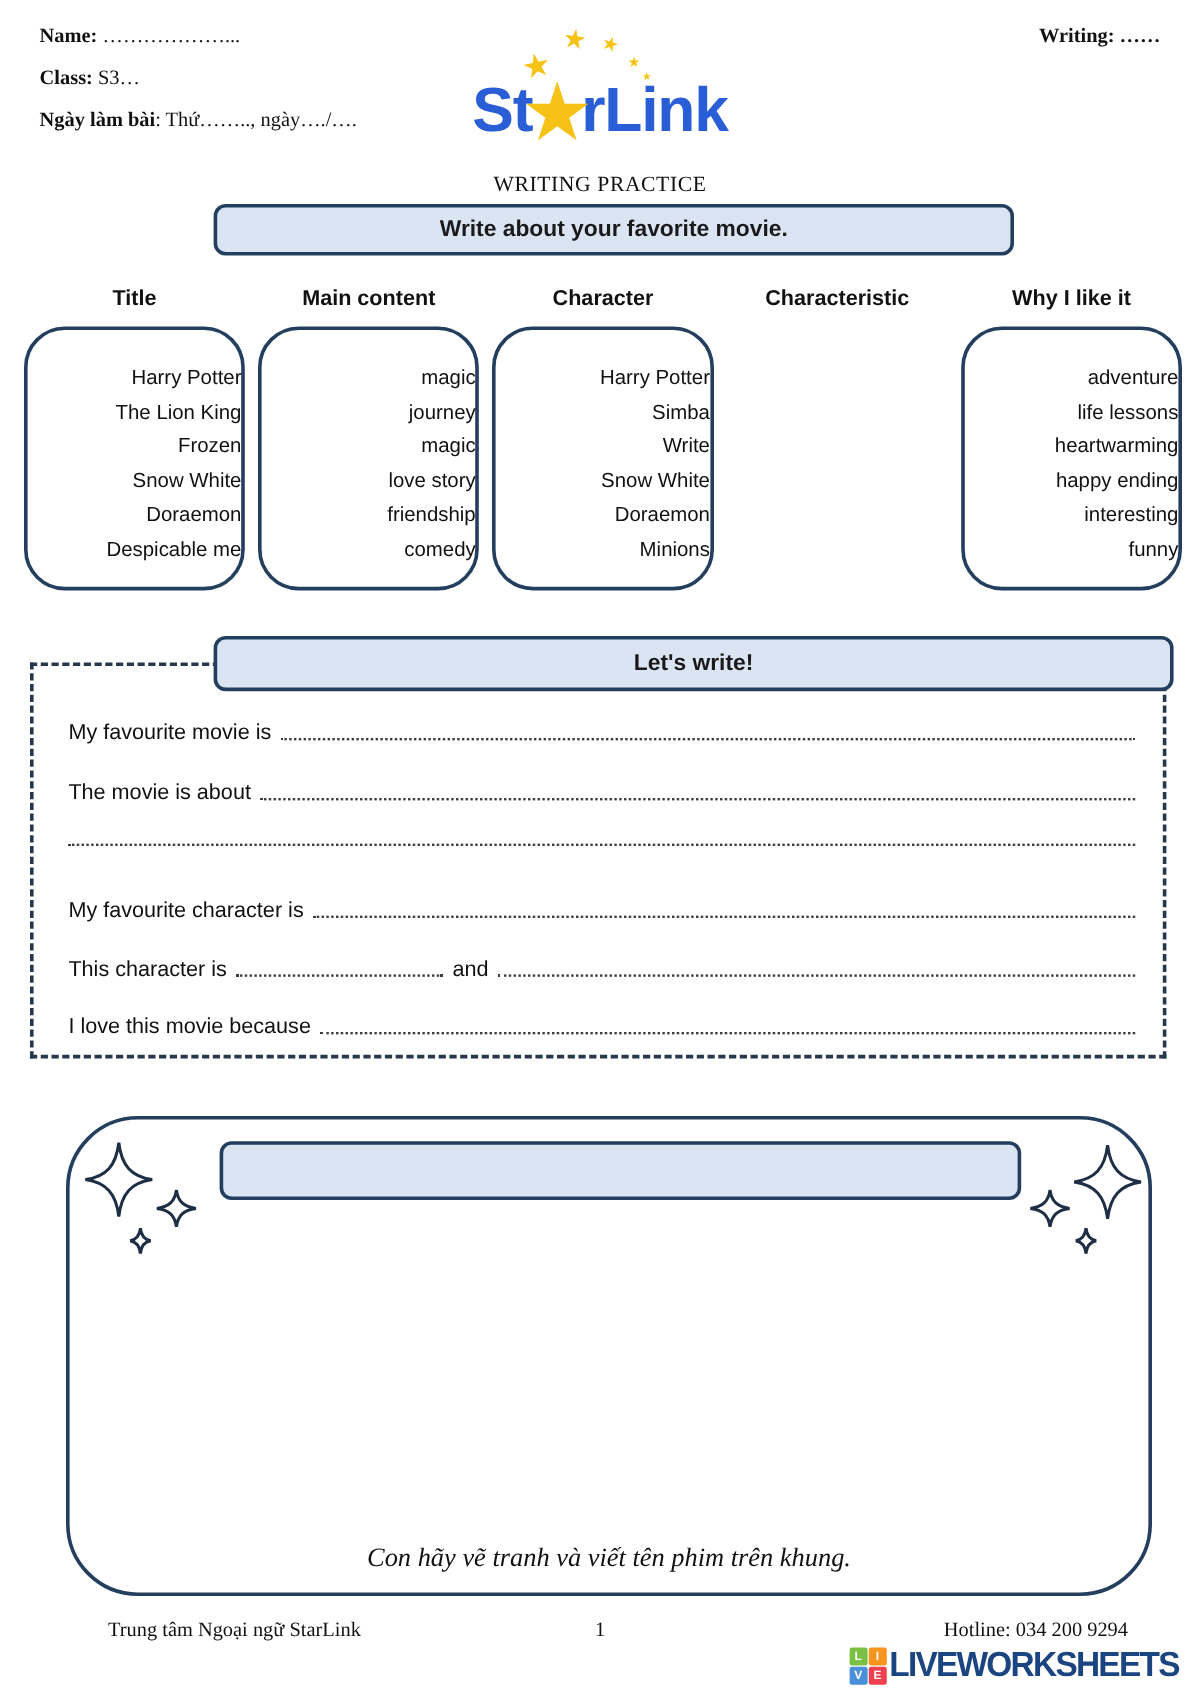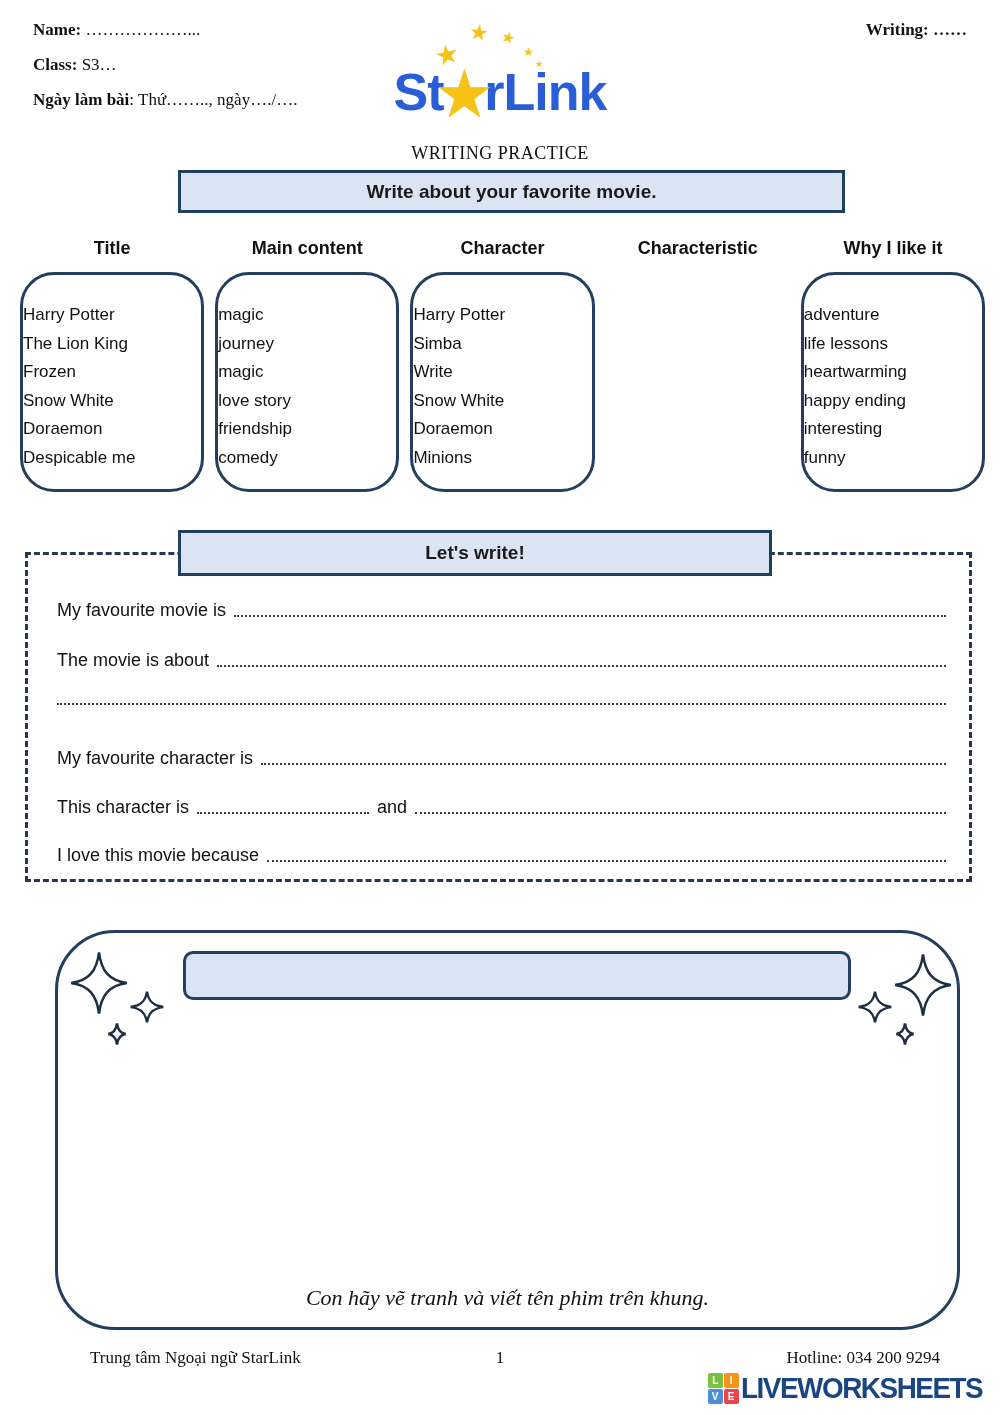--- a/index.html
+++ b/index.html
@@ -35,7 +35,7 @@
   .page-title{position:absolute;left:0;top:143px;width:100%;text-align:center;font-family:"Liberation Serif",serif;font-weight:normal;font-size:18px;letter-spacing:.5px;color:var(--ink);}
 
   
-  .banner{background:var(--banner-fill);border:3px solid var(--navy);border-radius:0;display:flex;align-items:center;justify-content:center;font-weight:bold;color:#1a1a1a;}
+  .banner{background:var(--banner-fill);border:3px solid var(--navy);border-radius:10px;display:flex;align-items:center;justify-content:center;font-weight:bold;color:#1a1a1a;}
   .banner1{position:absolute;left:178px;top:170px;width:667px;height:43px;font-size:19px;}
   .banner2{position:absolute;left:178px;top:530px;width:594px;height:46px;font-size:19px;z-index:3;}
 

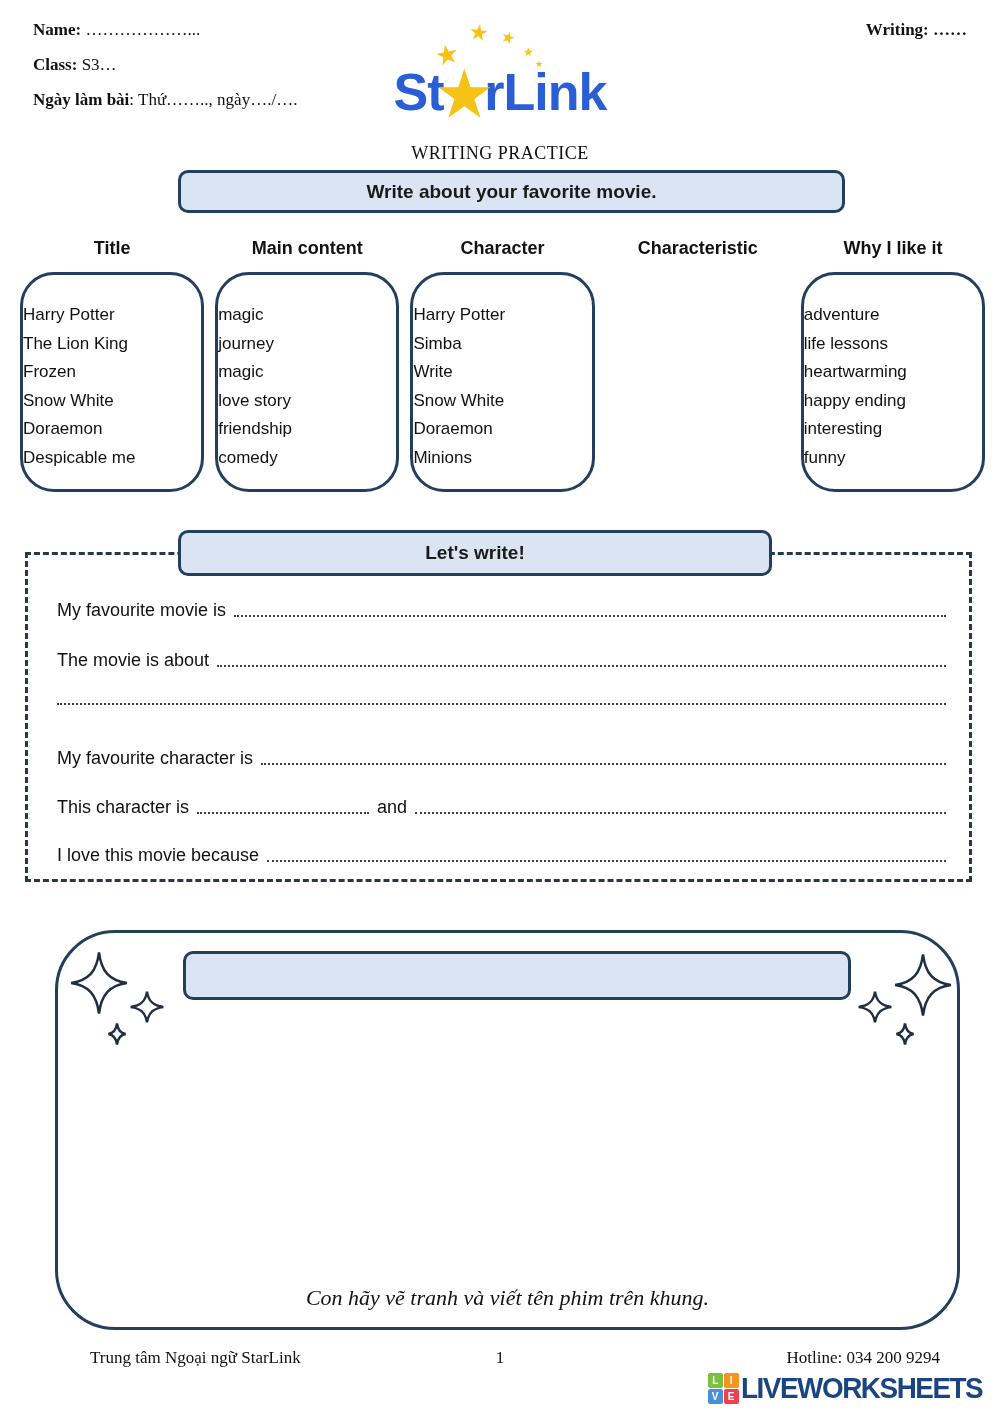--- a/index.html
+++ b/index.html
@@ -43,7 +43,7 @@
   .cols{position:absolute;left:20px;top:238px;width:965px;display:flex;gap:11px;}
   .col{flex:1;display:flex;flex-direction:column;}
   .col-header{text-align:center;font-weight:bold;font-size:18px;color:var(--ink);height:34px;}
-  .col-box{height:220px;border:3px solid var(--navy);border-radius:34px;background:#fff;padding-top:26px;text-align:left;}
+  .col-box{height:220px;border:3px solid var(--navy);border-radius:34px;background:#fff;padding-top:26px;text-align:right;}
   .col-box .list-item{font-size:17px;line-height:28.5px;color:var(--ink);}
 
   

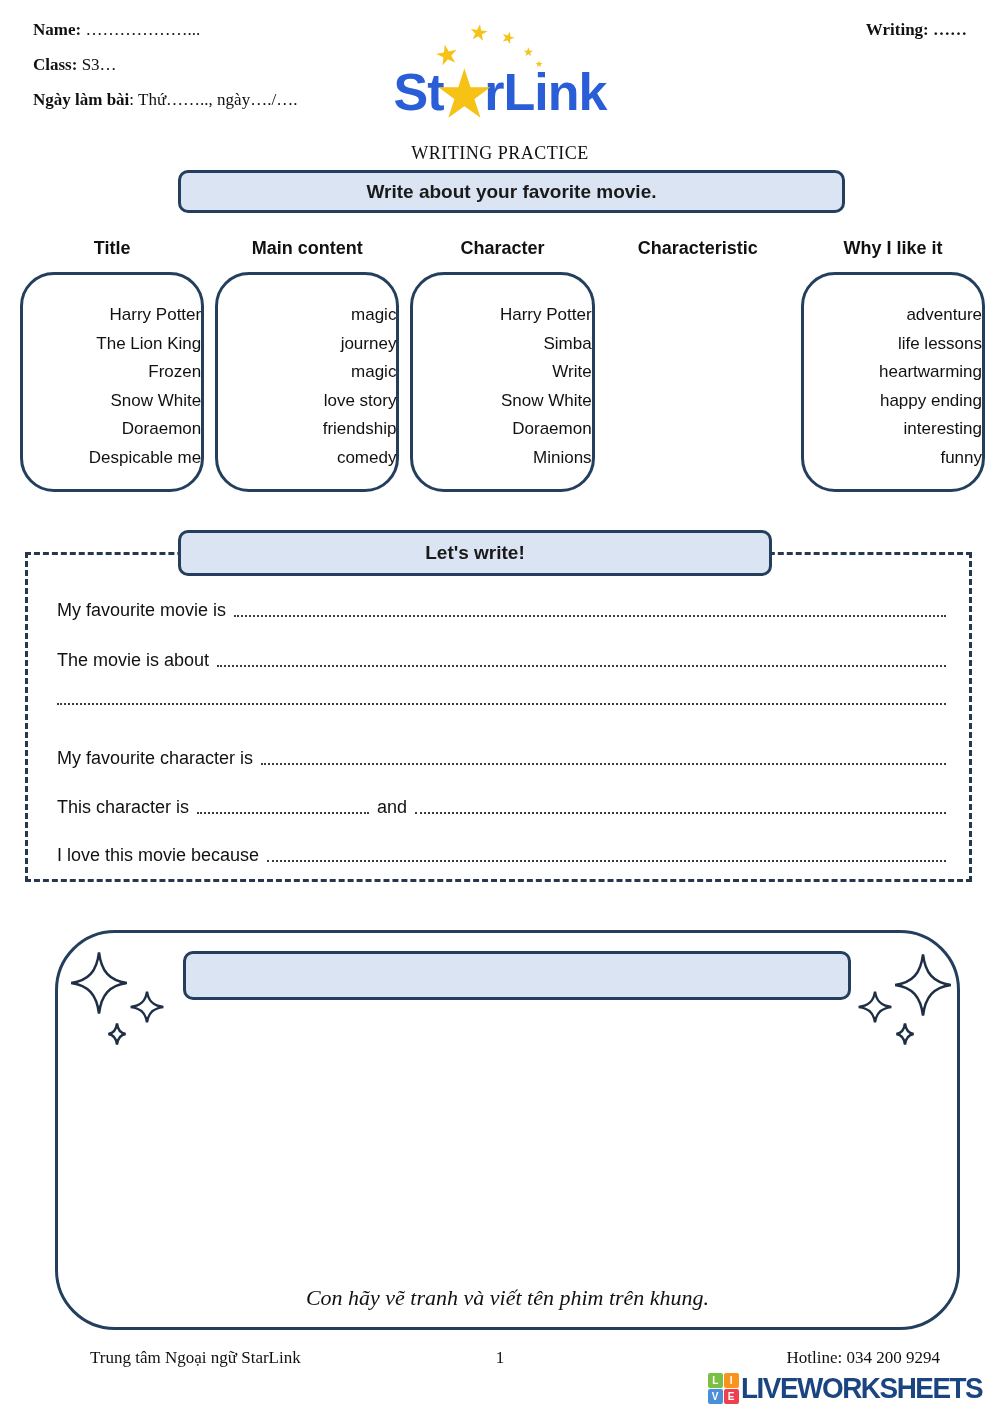--- a/index.html
+++ b/index.html
@@ -37,7 +37,7 @@
   
   .banner{background:var(--banner-fill);border:3px solid var(--navy);border-radius:10px;display:flex;align-items:center;justify-content:center;font-weight:bold;color:#1a1a1a;}
   .banner1{position:absolute;left:178px;top:170px;width:667px;height:43px;font-size:19px;}
-  .banner2{position:absolute;left:178px;top:530px;width:594px;height:46px;font-size:19px;z-index:3;}
+  .banner2{position:absolute;left:178px;top:530px;width:800px;height:46px;font-size:19px;z-index:3;}
 
   
   .cols{position:absolute;left:20px;top:238px;width:965px;display:flex;gap:11px;}

